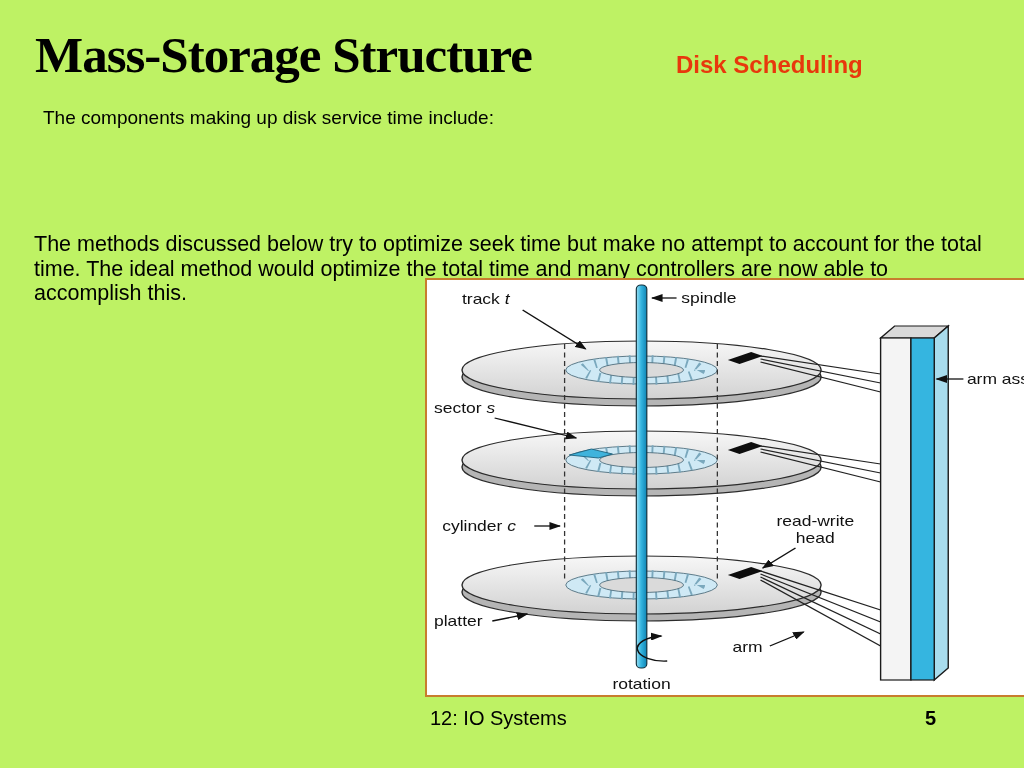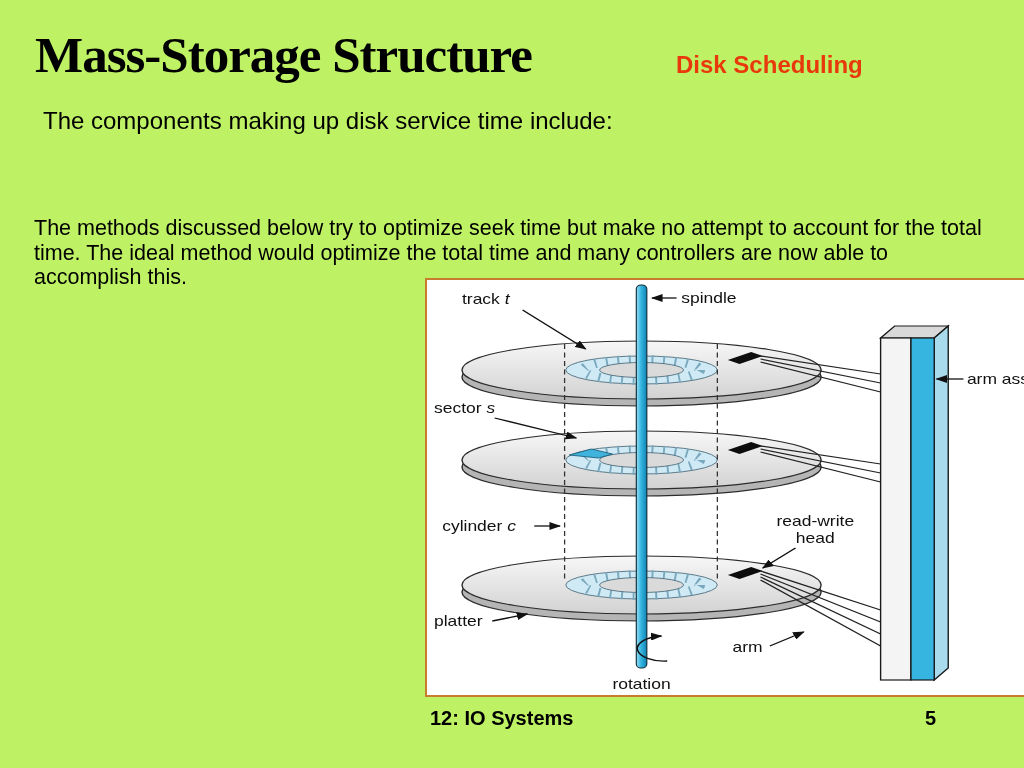--- a/index.html
+++ b/index.html
@@ -11,7 +11,7 @@
            font-size:51px; font-weight:bold; color:#000; letter-spacing:-1px; line-height:1; }
   .subtitle { position:absolute; left:676px; top:52px; font-size:24px; font-weight:bold;
               color:var(--accent); line-height:1.1; }
-  .intro { position:absolute; left:43px; top:107px; font-size:24px; color:#000; }
+  .intro { position:absolute; left:43px; top:107px; font-size:19px; color:#000; }
   .formula { position:absolute; left:88px; top:167px; font-size:21.5px; font-weight:bold;
              color:#000; white-space:pre; }
   .bodytext { position:absolute; left:34px; top:216px; width:950px; font-size:21.5px;

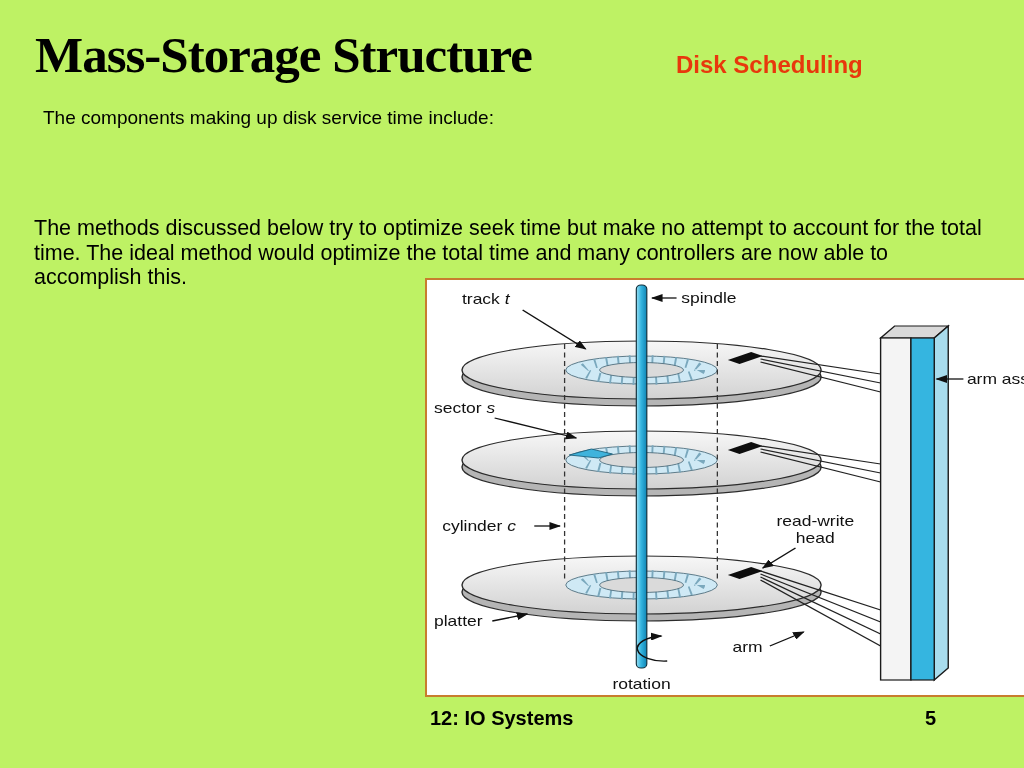--- a/index.html
+++ b/index.html
@@ -14,7 +14,7 @@
   .intro { position:absolute; left:43px; top:107px; font-size:19px; color:#000; }
   .formula { position:absolute; left:88px; top:167px; font-size:21.5px; font-weight:bold;
              color:#000; white-space:pre; }
-  .bodytext { position:absolute; left:34px; top:216px; width:950px; font-size:21.5px;
+  .bodytext { position:absolute; left:34px; top:232px; width:950px; font-size:21.5px;
               line-height:24.5px; color:#000; }
 
   .figure { position:absolute; left:425px; top:278px; width:671px; height:419px;

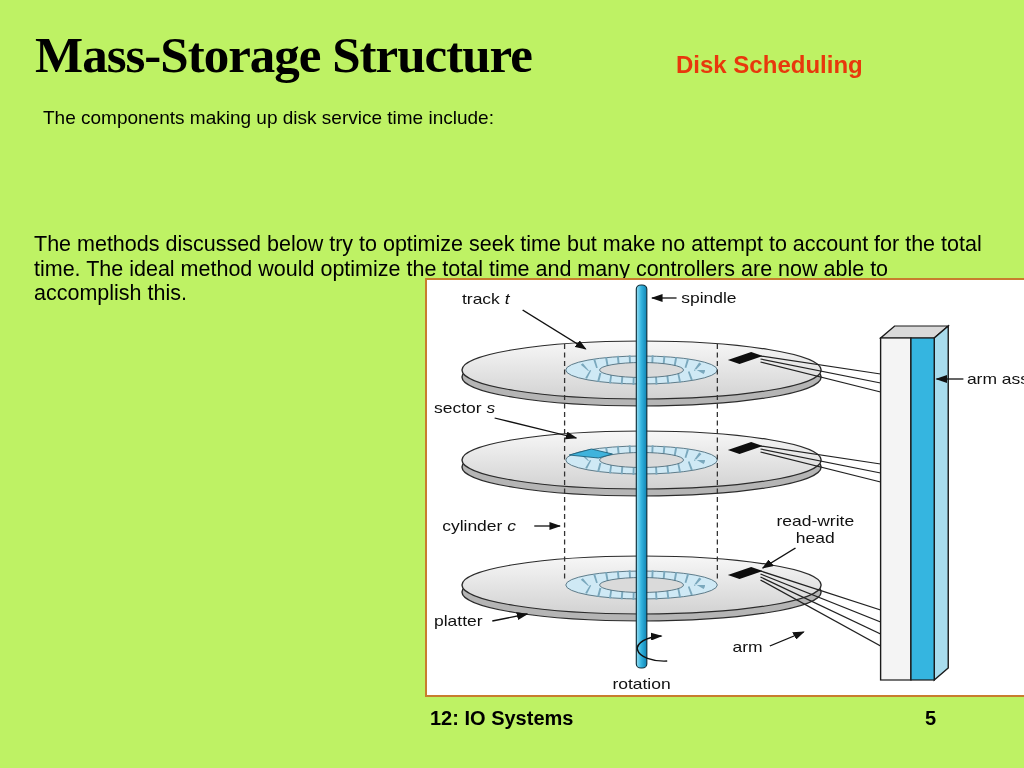--- a/index.html
+++ b/index.html
@@ -21,7 +21,7 @@
             border:2px solid var(--figure_border); background:#fff; }
   .figure svg { display:block; width:100%; height:100%; }
 
-  .footer-left  { position:absolute; left:430px; top:707px; font-size:20px; font-weight:bold; }
+  .footer-left  { position:absolute; left:430px; top:707px; font-size:20px; font-weight:normal; }
   .footer-right { position:absolute; left:925px; top:707px; font-size:20px; font-weight:bold; }
 
   svg text { font-family:"Liberation Sans",sans-serif; font-size:15px; fill:#111; }

